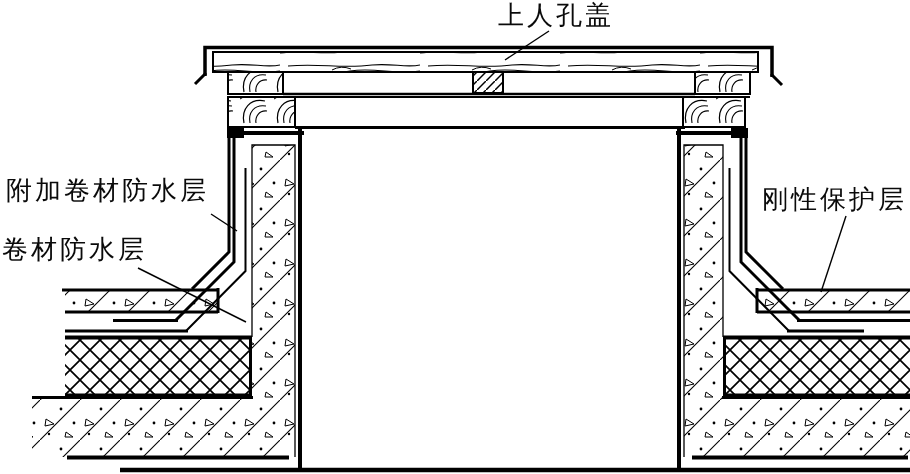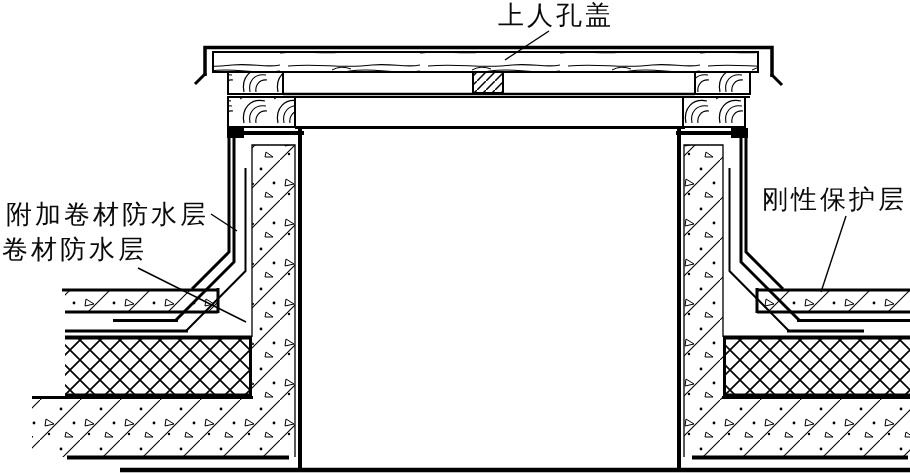--- a/index.html
+++ b/index.html
@@ -13,7 +13,7 @@
     white-space:nowrap;line-height:1;font-weight:500;
   }
   .lbl-top{left:498px;top:3px;}
-  .lbl-add-membrane{left:6px;top:202px;}
+  .lbl-add-membrane{left:6px;top:178px;}
   .lbl-membrane{left:2px;top:237px;}
   .lbl-rigid{left:762px;top:187px;}
 </style>

